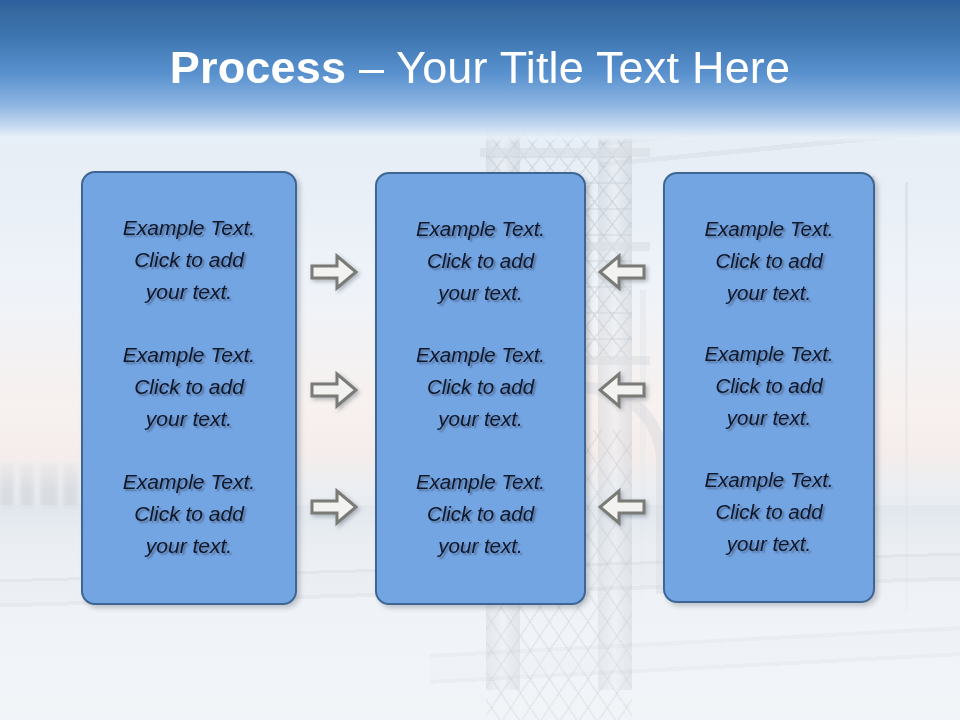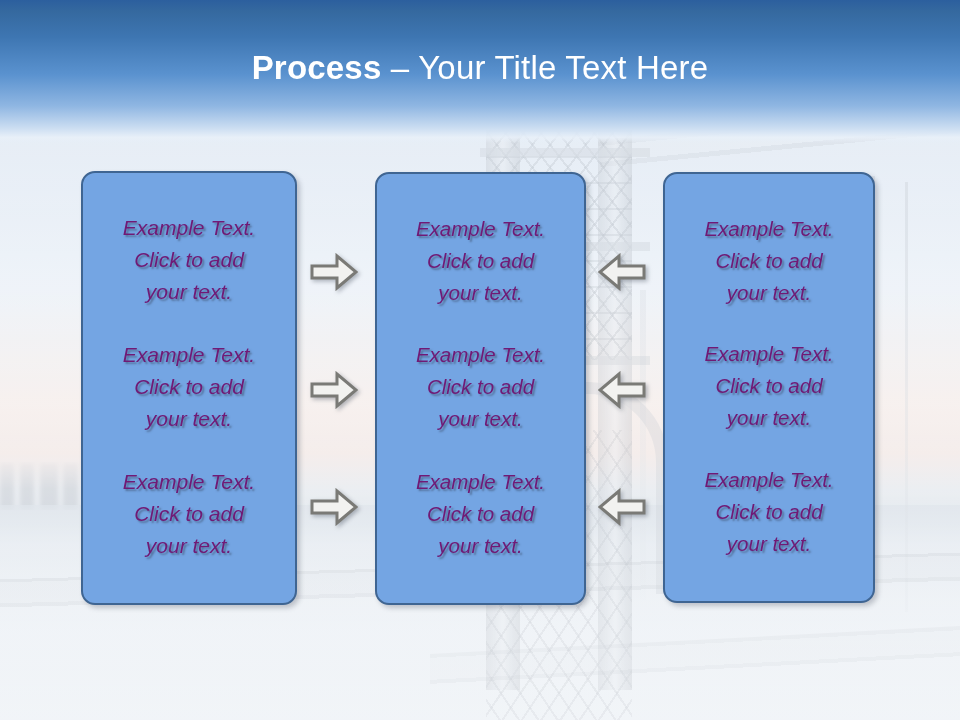--- a/index.html
+++ b/index.html
@@ -209,7 +209,7 @@
     left: 0; right: 0; top: 48px;
     text-align: center;
     color: #ffffff;
-    font-size: 33px;
+    font-size: 45px;
     line-height: 40px;
     letter-spacing: .2px;
     white-space: nowrap;

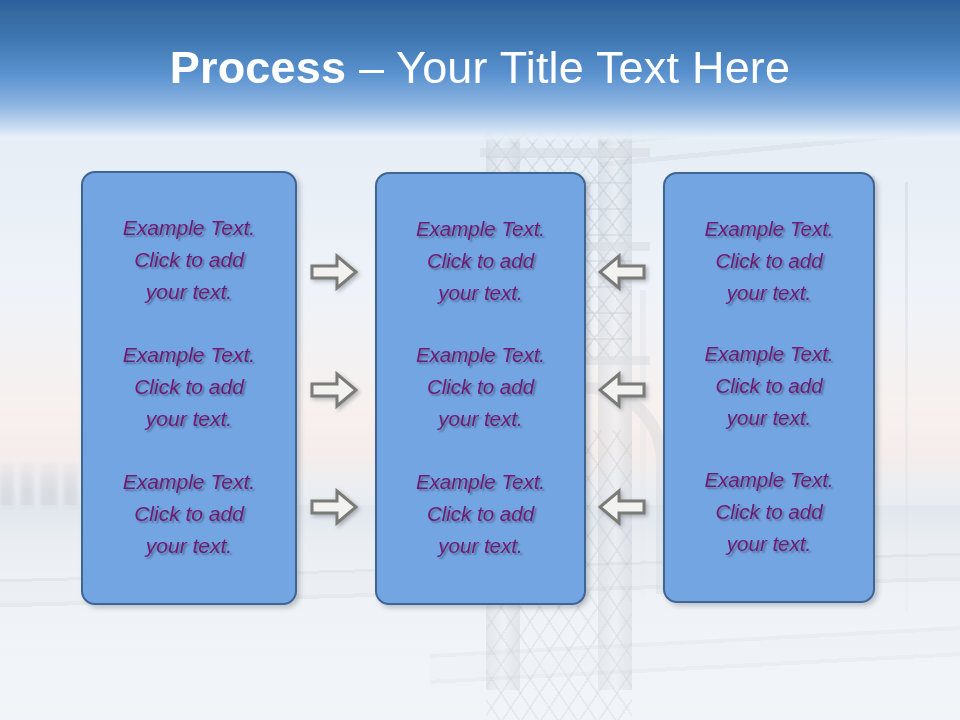--- a/index.html
+++ b/index.html
@@ -238,7 +238,7 @@
   .ptext {
     width: 100%;
     text-align: center;
-    color: #701a75;
+    color: #0f172a;
     font-style: italic;
     font-size: 21px;
     line-height: 32px;

